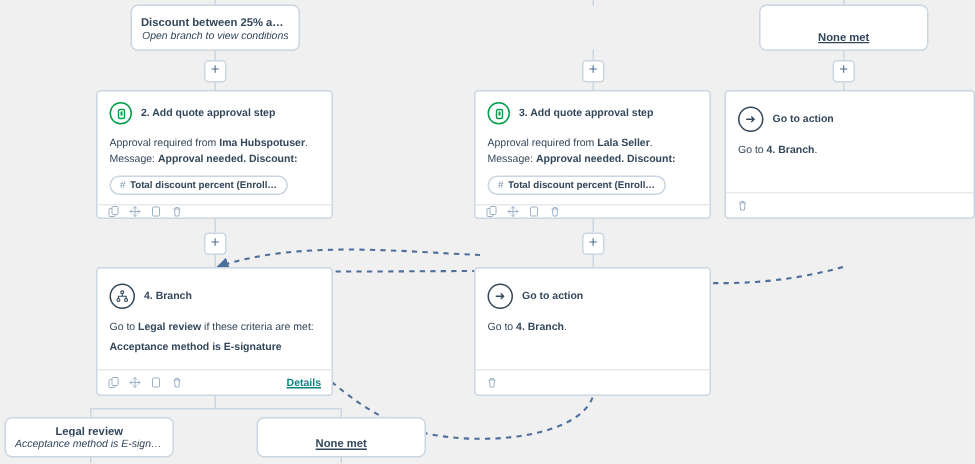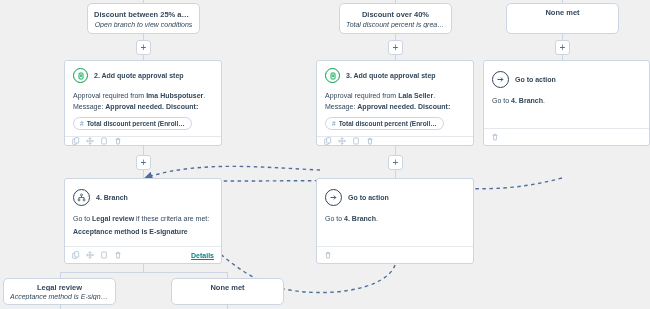--- a/index.html
+++ b/index.html
@@ -132,10 +132,6 @@
     <div class="t2">Open branch to view conditions</div>
   </div>
 
-  <div class="card pill" style="left:339px;top:3px;width:113px;height:31px;">
-    <div class="t1">Discount over 40%</div>
-    <div class="t2">Total discount percent is great…</div>
-  </div>
 
   <div class="card pill single" style="left:506px;top:3px;width:113px;height:31px;">
     <div class="t1">None met</div>

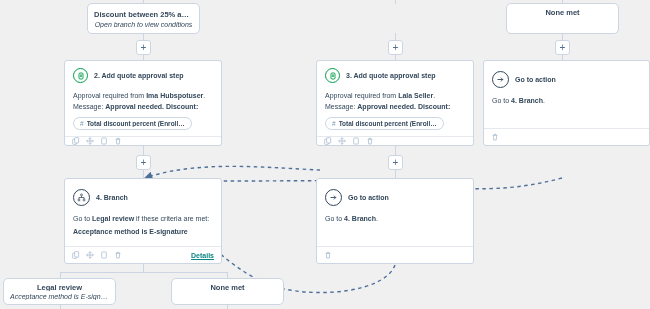--- a/index.html
+++ b/index.html
@@ -43,7 +43,7 @@
     max-width:100%;white-space:nowrap;overflow:hidden;text-overflow:ellipsis;}
   .pill .t2{font-style:italic;font-size:7px;color:#33475b;
     max-width:100%;white-space:nowrap;overflow:hidden;text-overflow:ellipsis;}
-  .pill.single{justify-content:flex-start;}
+  .pill.single{justify-content:flex-end;text-decoration:underline;}
 
   
   .action{display:flex;flex-direction:column;}

